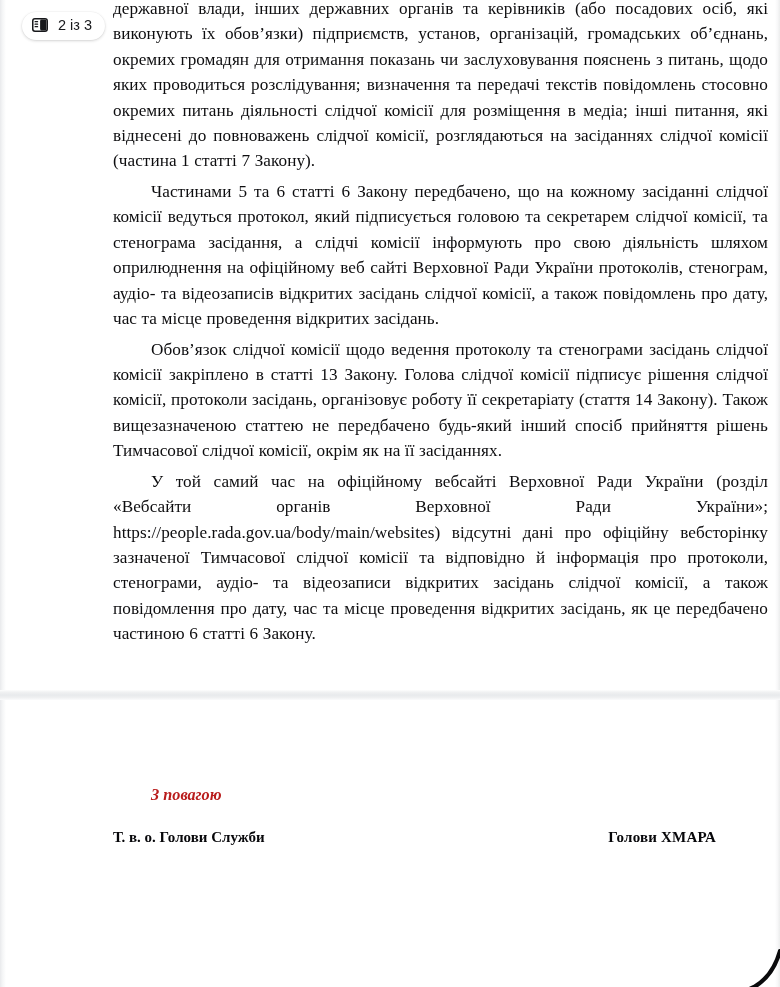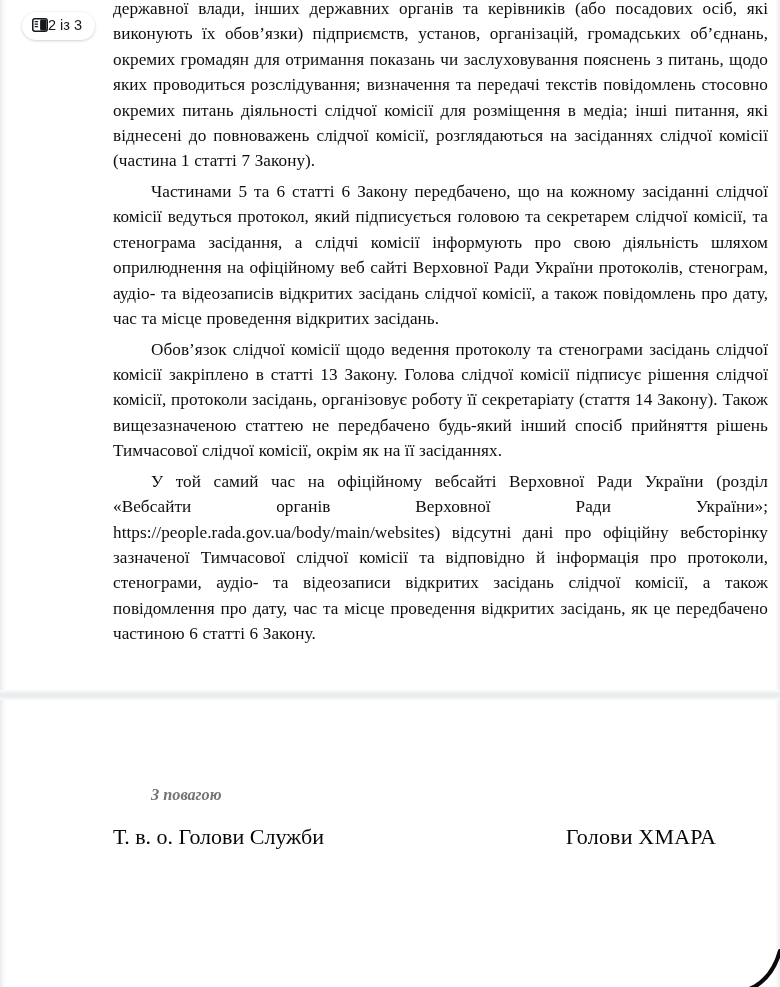--- a/index.html
+++ b/index.html
@@ -149,7 +149,7 @@
     height: 28px;
     display: flex;
     align-items: center;
-    gap: 0;
+    gap: 10px;
     padding: 0 13px 0 10px;
     background: #ffffff;
     border-radius: 14px;

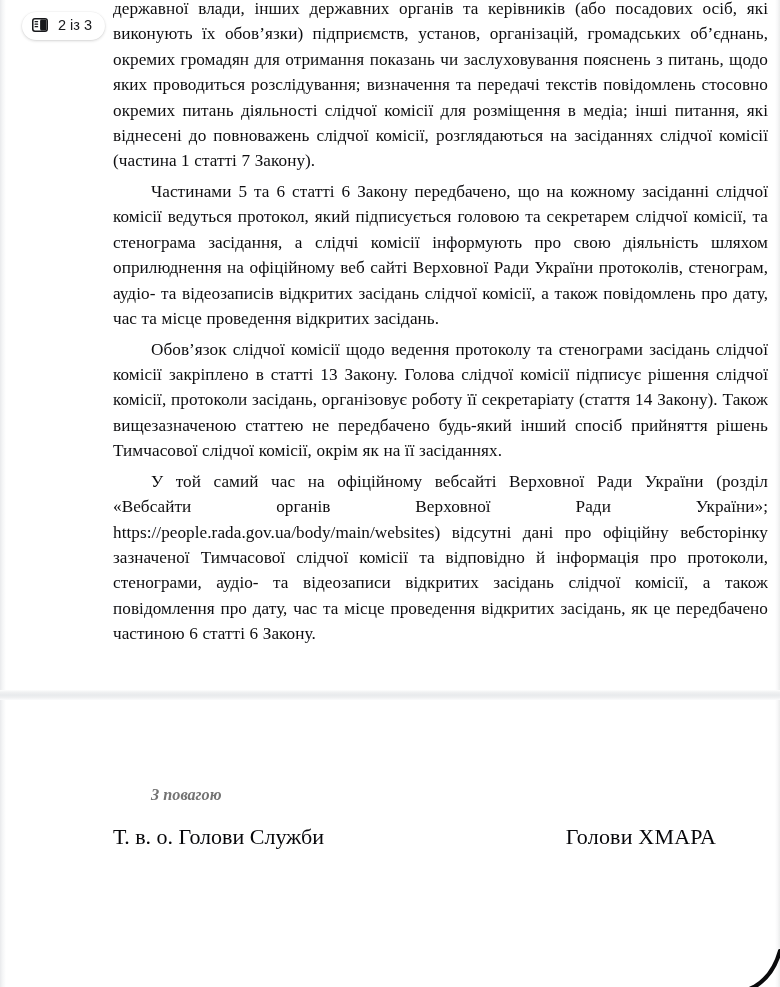--- a/index.html
+++ b/index.html
@@ -115,7 +115,7 @@
     font-weight: bold;
     font-size: 16.2px;
     line-height: 22px;
-    color: #737373;
+    color: #b91c1c;
   }
   .sign-row {
     display: flex;

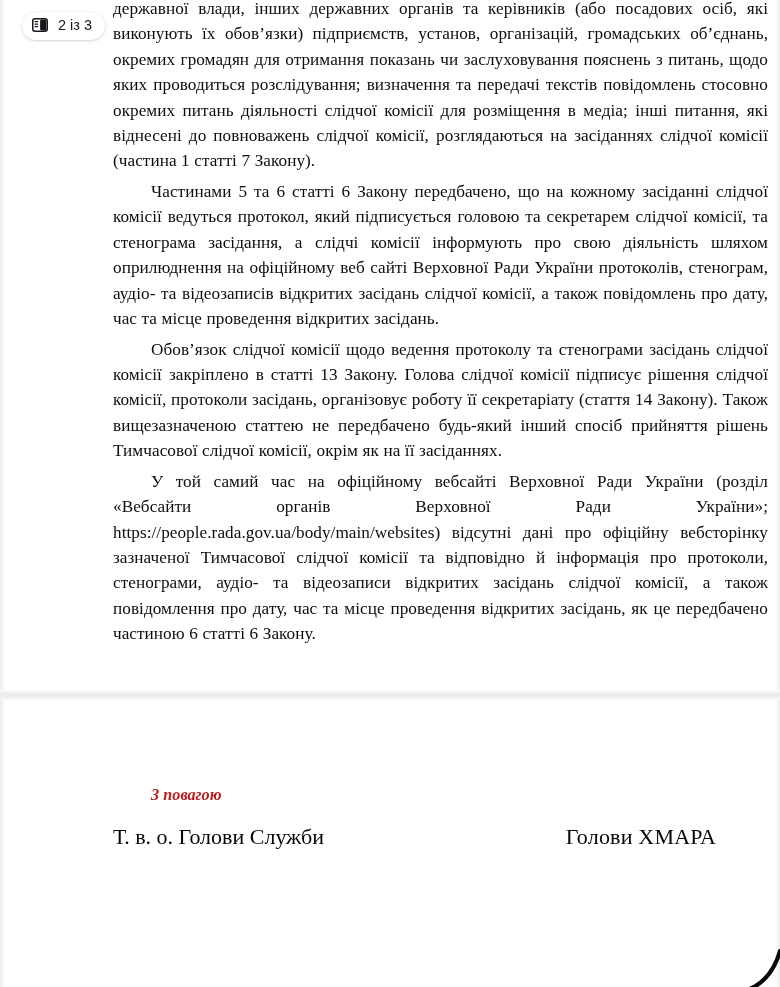--- a/index.html
+++ b/index.html
@@ -123,8 +123,8 @@
     align-items: baseline;
     padding-top: 20px;
     padding-right: 52px;
-    font-weight: normal;
-    font-size: 22px;
+    font-weight: bold;
+    font-size: 15px;
     line-height: 22px;
     color: #07070a;
   }

